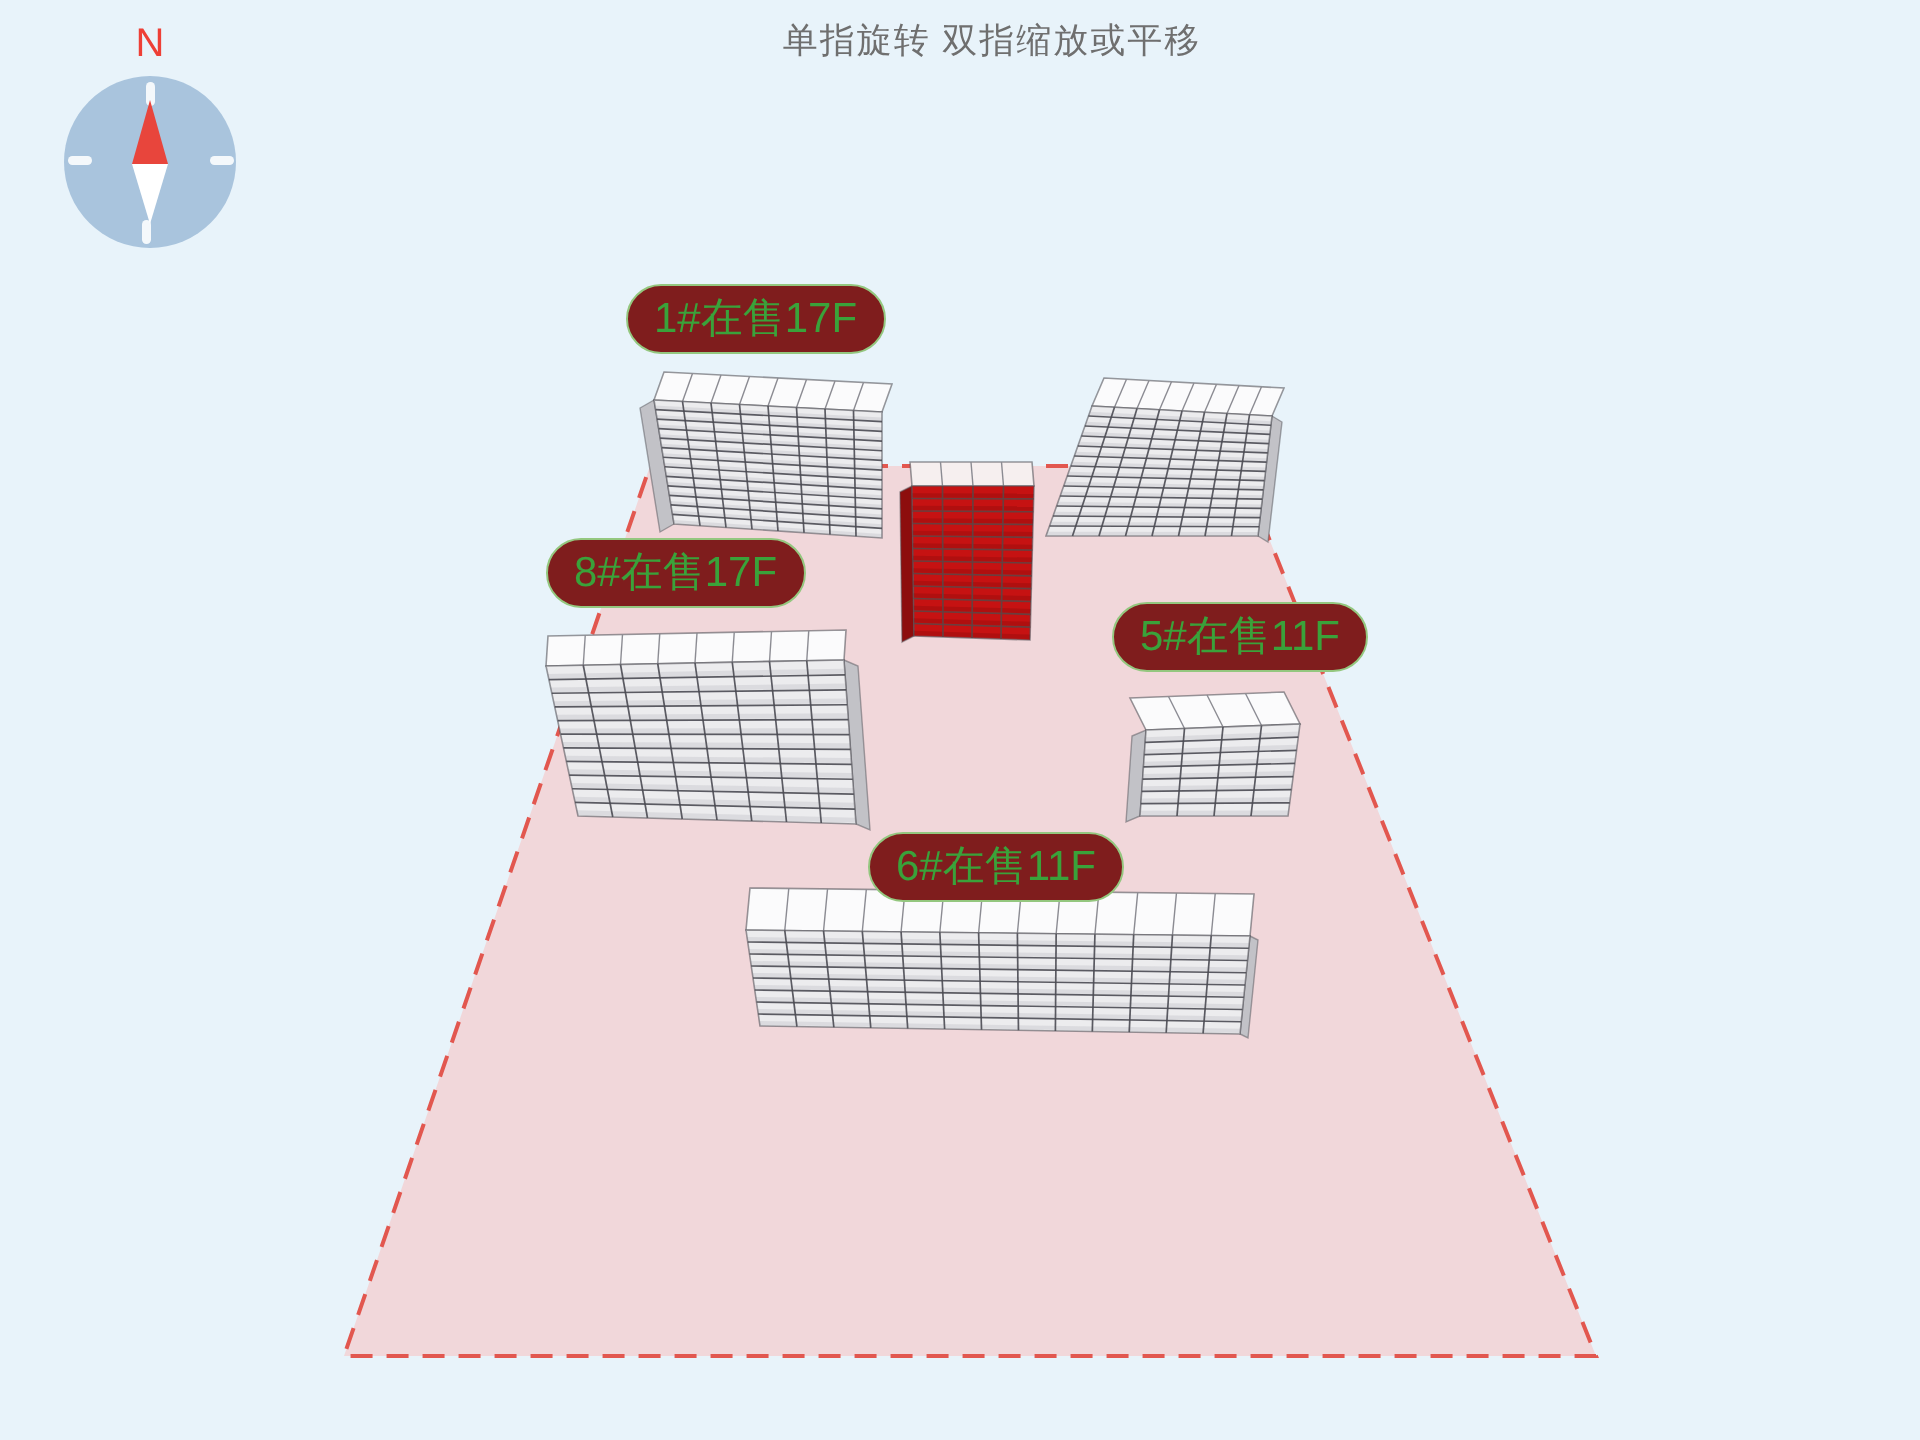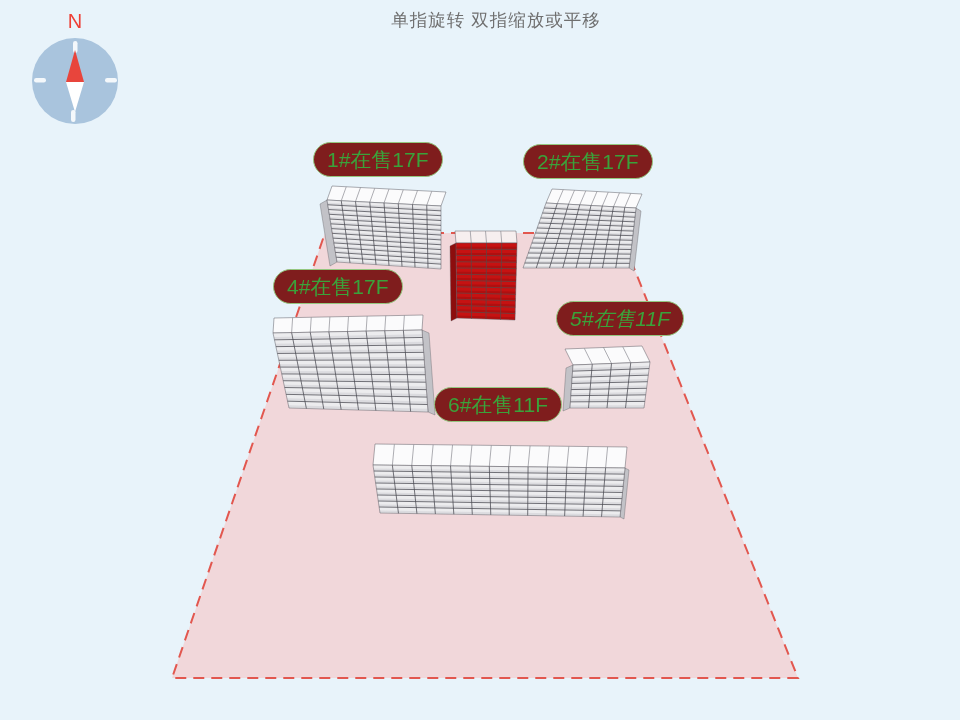--- a/index.html
+++ b/index.html
@@ -309,7 +309,6 @@
   </svg>
 
   <div class="lbl lbl-1" style="border-color: rgb(148, 199, 127); color: rgb(58, 162, 58);">1#在售17F</div>
-  <div class="lbl lbl-2" style="border-color: rgb(148, 199, 127); color: rgb(58, 162, 58);">2#在售17F</div>
   <div class="lbl lbl-4" style="border-color: rgb(148, 199, 127); color: rgb(58, 162, 58);">4#在售17F</div>
   <div class="lbl lbl-5" style="border-color: rgb(148, 199, 127); color: rgb(58, 162, 58);">5#在售11F</div>
   <div class="lbl lbl-6" style="border-color: rgb(148, 199, 127); color: rgb(58, 162, 58);">6#在售11F</div>

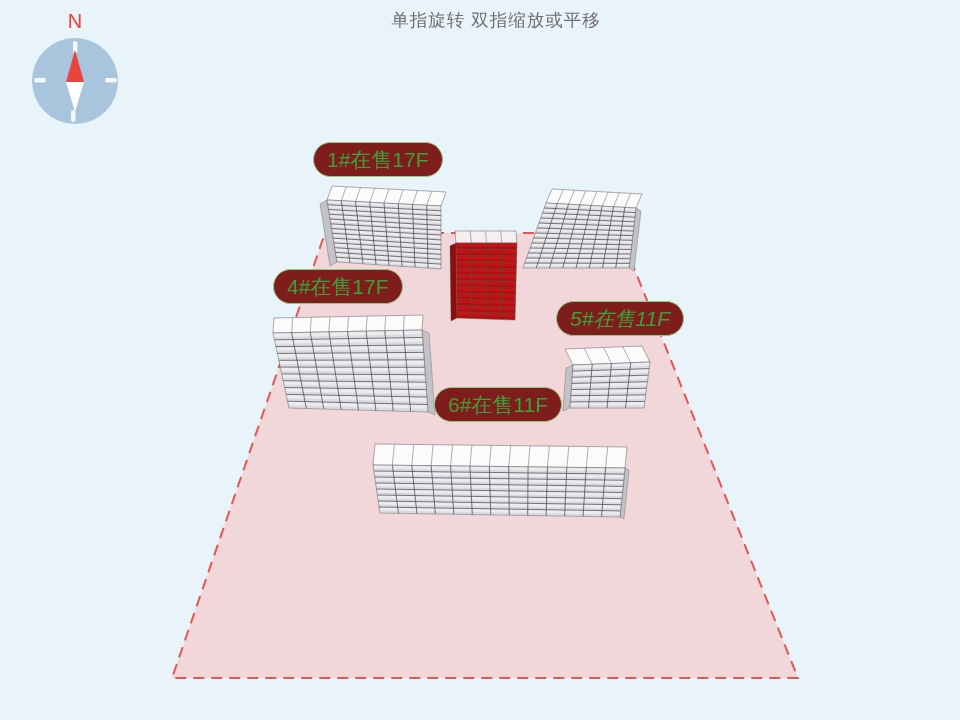--- a/index.html
+++ b/index.html
@@ -309,7 +309,7 @@
   </svg>
 
   <div class="lbl lbl-1" style="border-color: rgb(148, 199, 127); color: rgb(58, 162, 58);">1#在售17F</div>
-  <div class="lbl lbl-4" style="border-color: rgb(148, 199, 127); color: rgb(58, 162, 58);">4#在售17F</div>
+  <div class="lbl lbl-4" style="border-color: rgb(148, 199, 127); color: rgb(58, 162, 58);">8#在售17F</div>
   <div class="lbl lbl-5" style="border-color: rgb(148, 199, 127); color: rgb(58, 162, 58);">5#在售11F</div>
   <div class="lbl lbl-6" style="border-color: rgb(148, 199, 127); color: rgb(58, 162, 58);">6#在售11F</div>
 

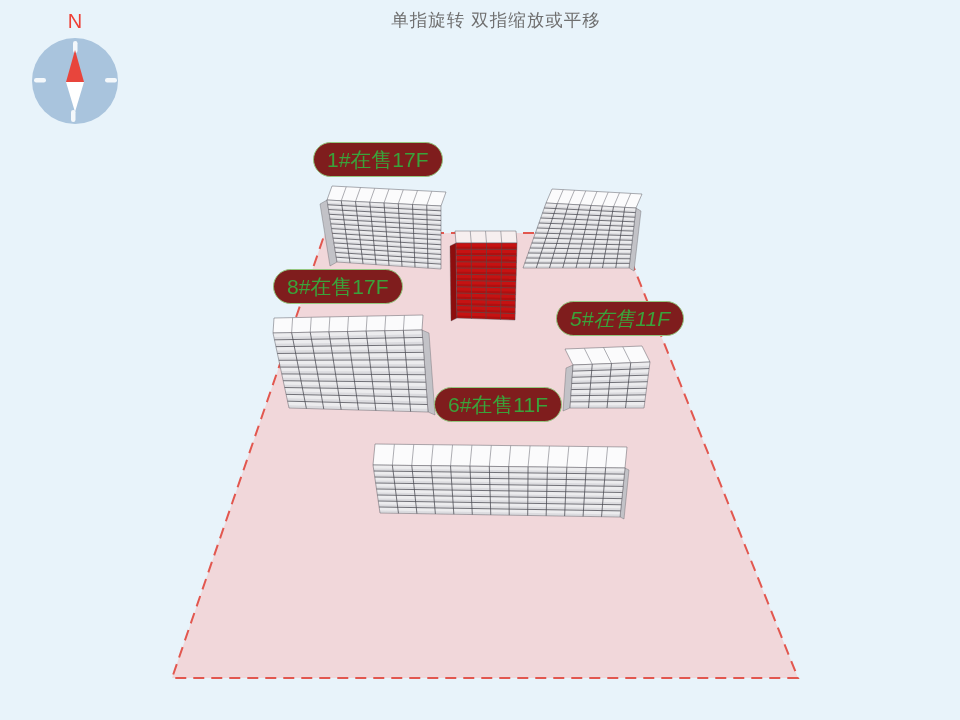--- a/index.html
+++ b/index.html
@@ -17,7 +17,7 @@
   .lbl-2{left:523px;top:144px;}
   .lbl-3{left:424px;top:185px;}
   .lbl-4{left:273px;top:269px;}
-  .lbl-5{left:556px;top:301px;font-style:italic;}
+  .lbl-5{left:556px;top:301px;}
   .lbl-6{left:434px;top:387px;}
 </style>
 </head>

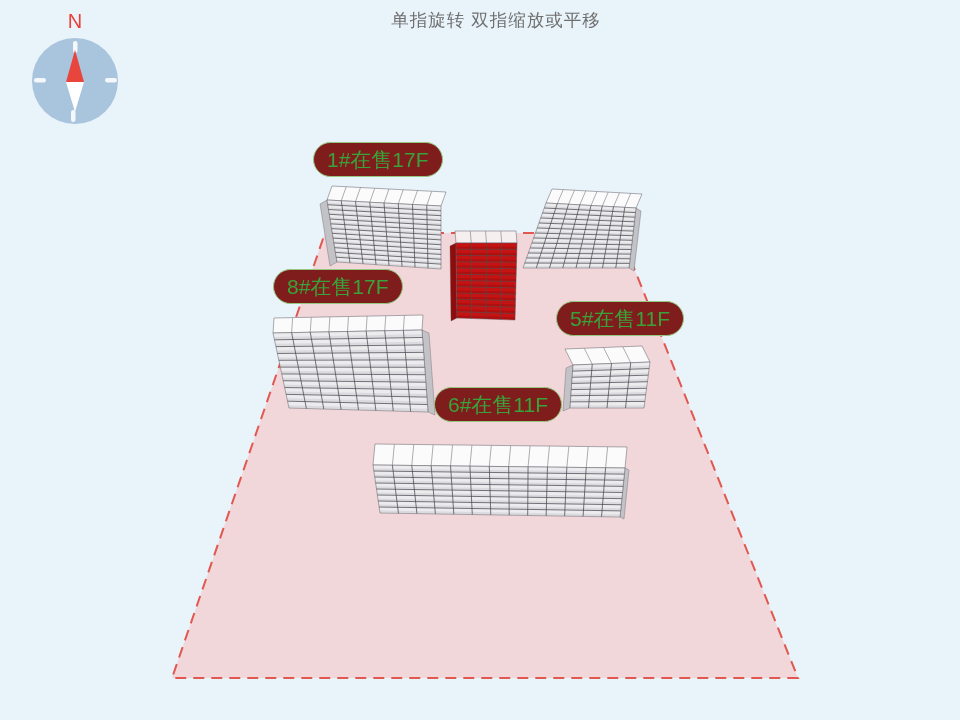--- a/index.html
+++ b/index.html
@@ -18,7 +18,7 @@
   .lbl-3{left:424px;top:185px;}
   .lbl-4{left:273px;top:269px;}
   .lbl-5{left:556px;top:301px;}
-  .lbl-6{left:434px;top:387px;}
+  .lbl-6{left:434px;top:416px;}
 </style>
 </head>
 <body>

